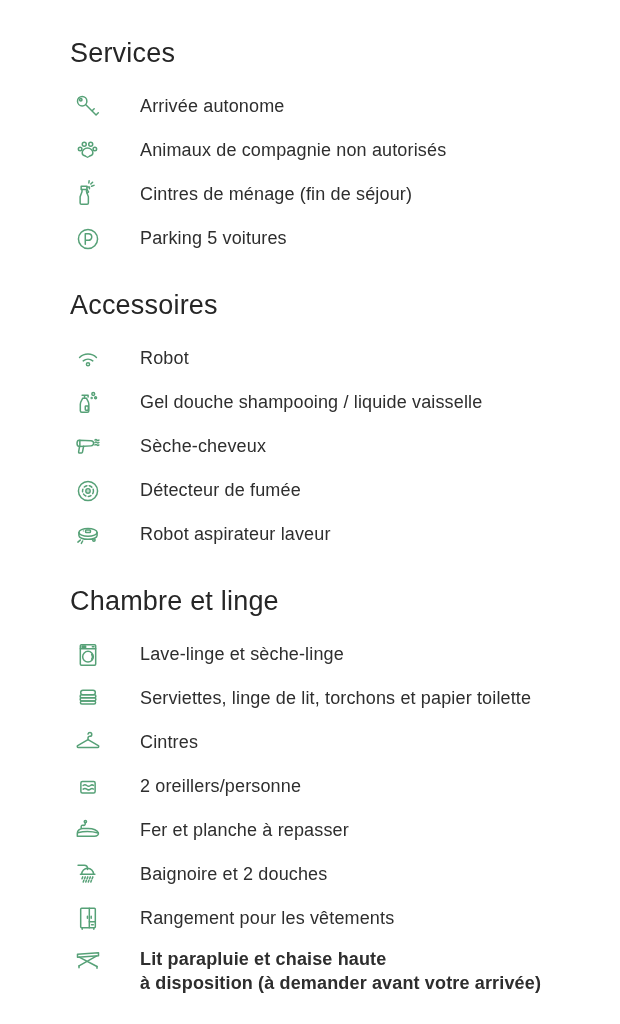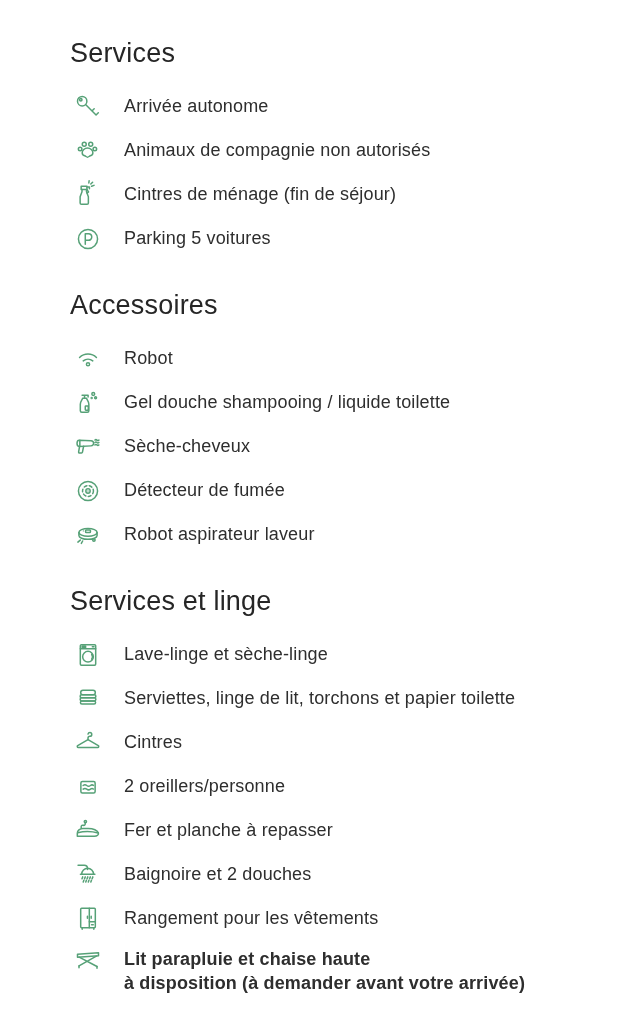--- a/index.html
+++ b/index.html
@@ -50,6 +50,7 @@
     letter-spacing: 0.15px;
     line-height: 1.3;
     white-space: pre-line;
+    margin-left: 16px;
   }
 </style>
 </head>

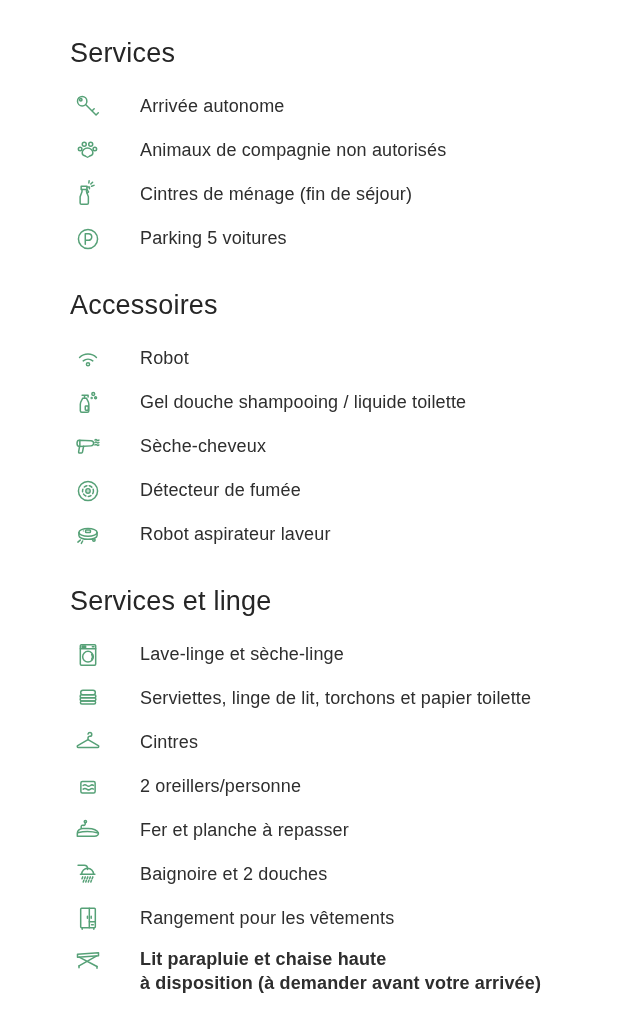--- a/index.html
+++ b/index.html
@@ -138,7 +138,7 @@
             <circle cx="19.9" cy="10.6" r="0.5"></circle>
           </svg>
         </span>
-        <span class="label">Gel douche shampooing / liquide toilette</span>
+        <span class="label">Gel douche shampooing / liquide vaisselle</span>
       </li>
 
       <li>

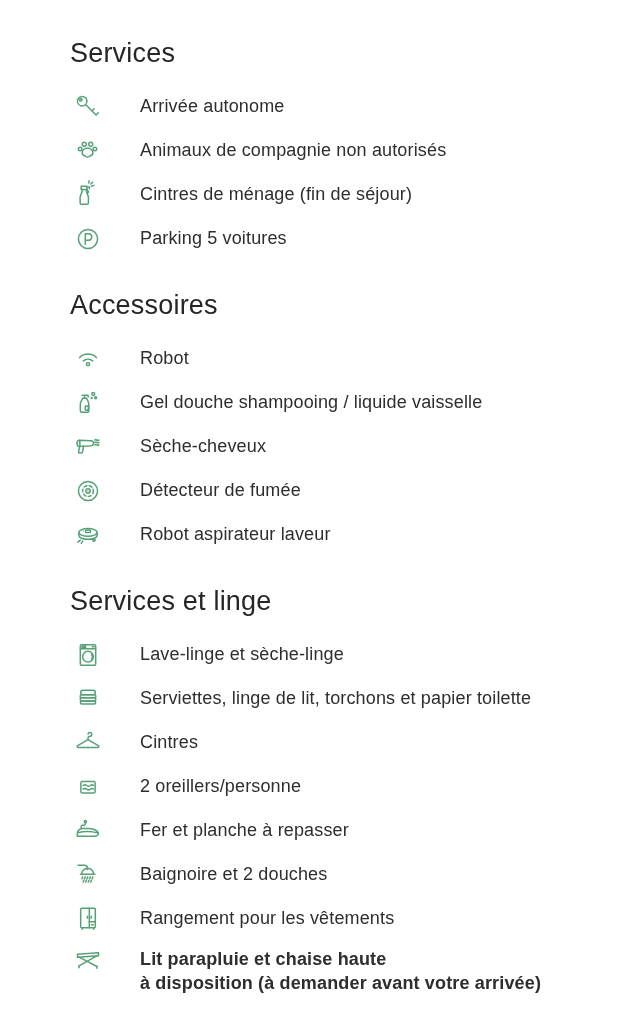--- a/index.html
+++ b/index.html
@@ -183,7 +183,7 @@
   </div>
 
   <div class="section">
-    <h2 class="section-title">Services et linge</h2>
+    <h2 class="section-title">Chambre et linge</h2>
     <ul class="amenities">
 
       <li>

